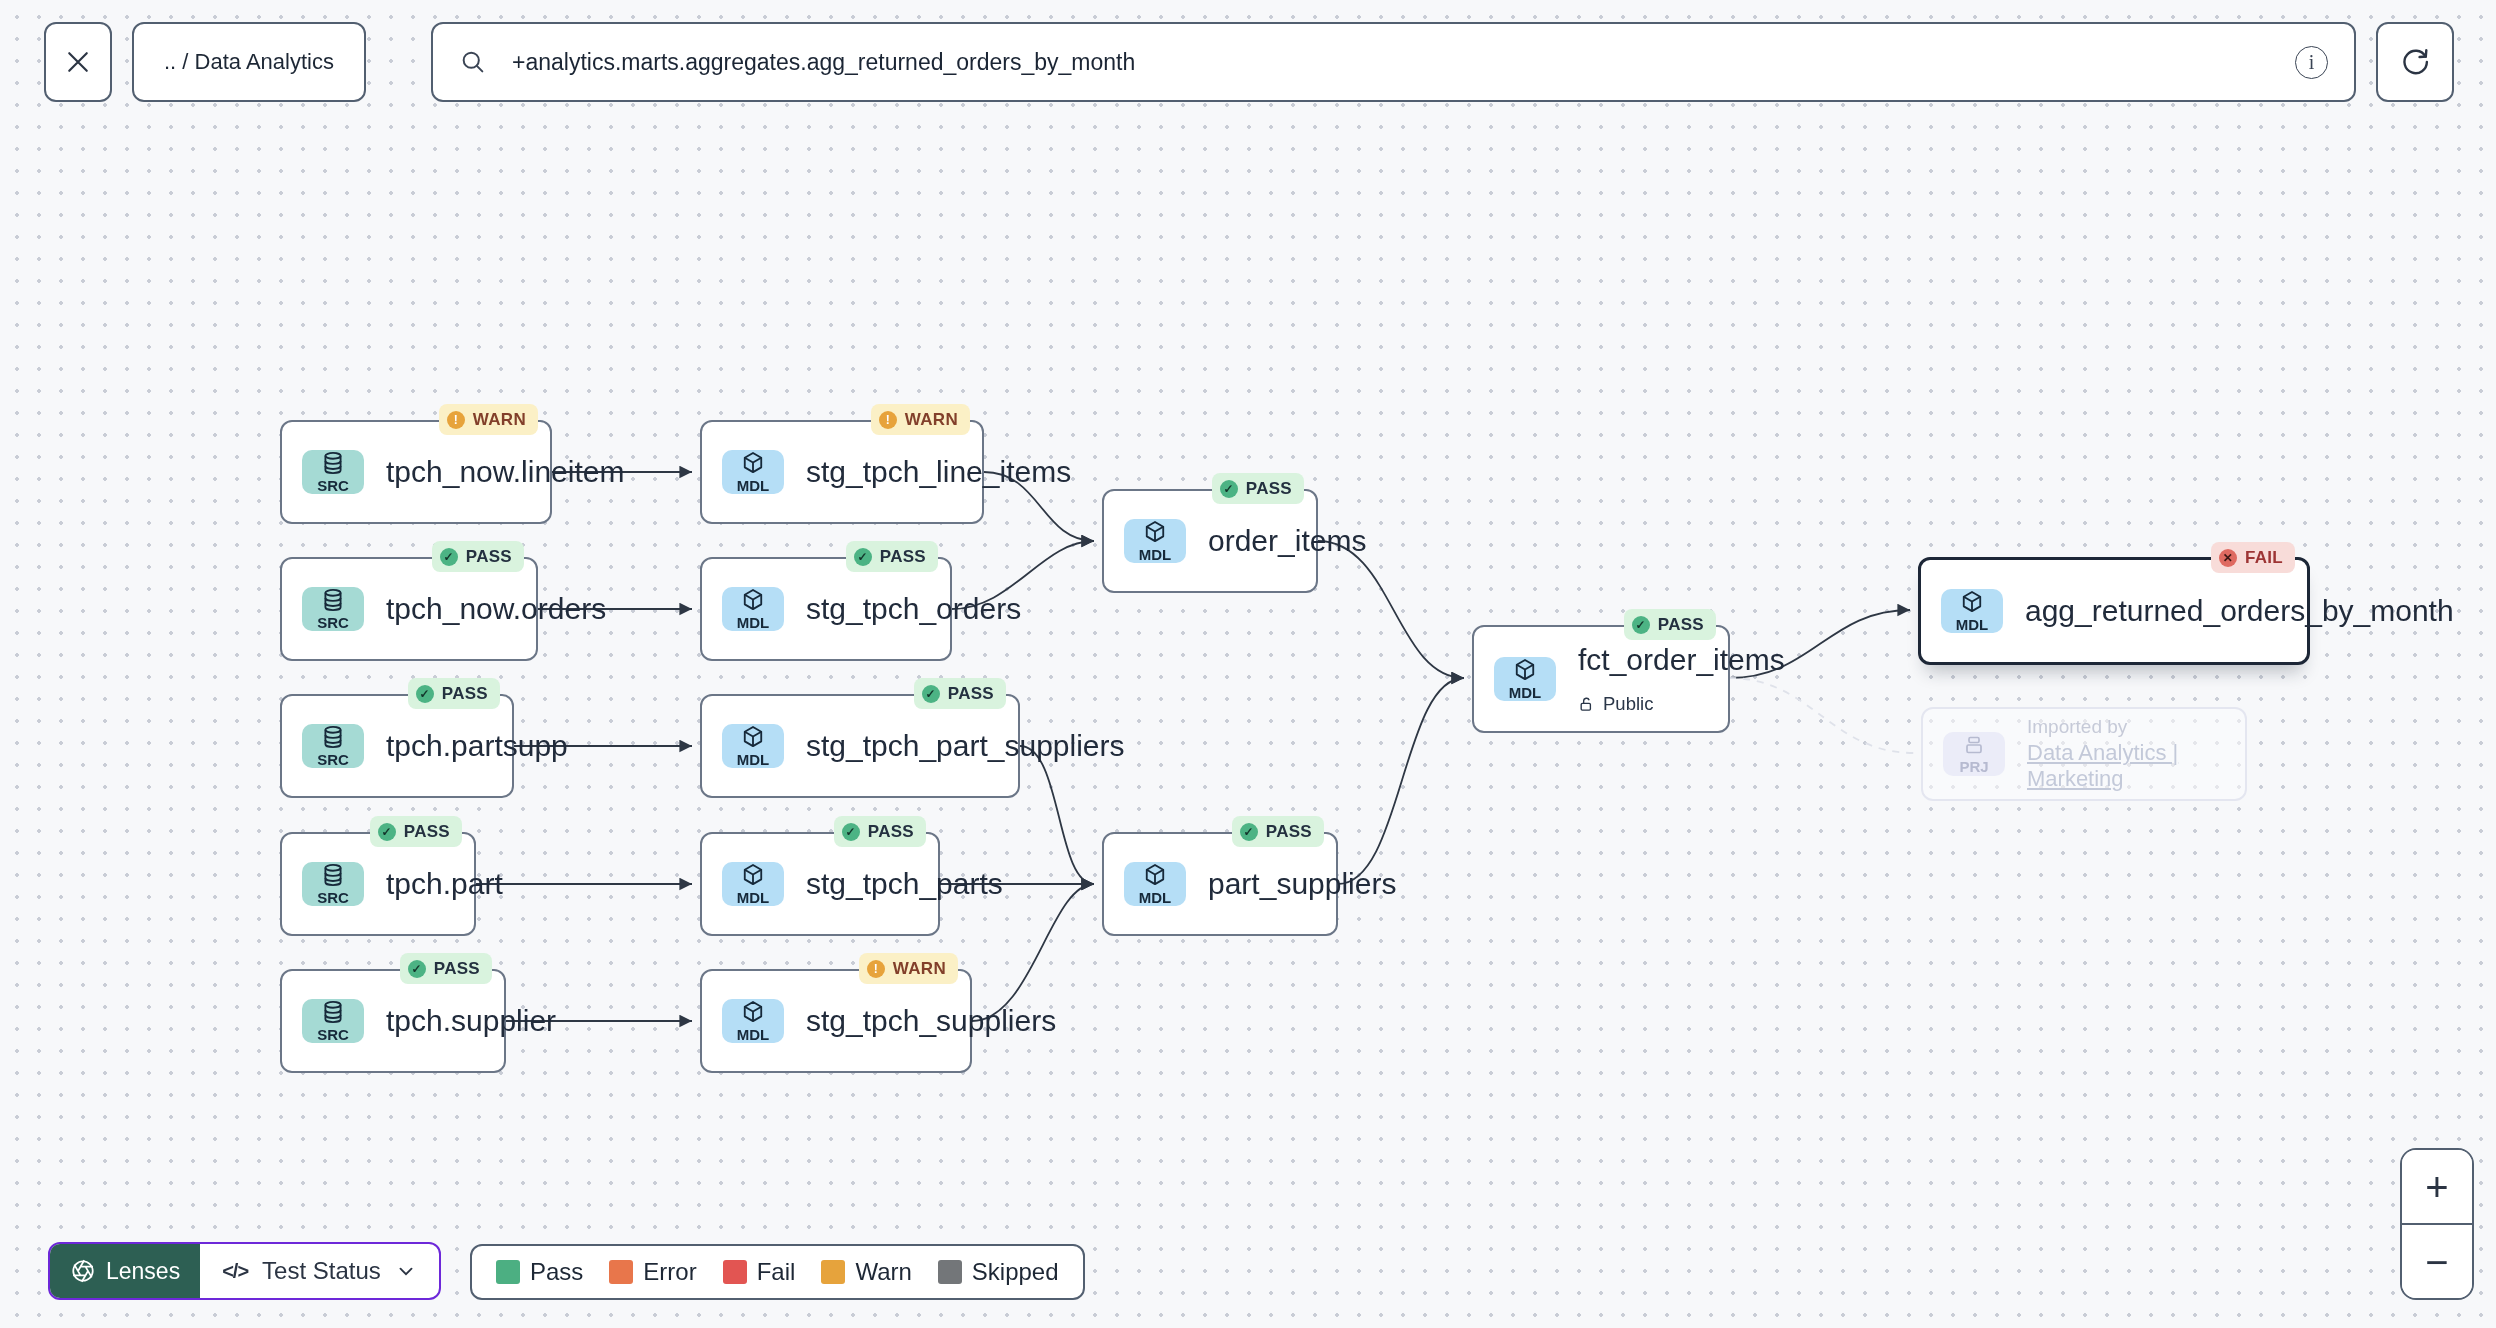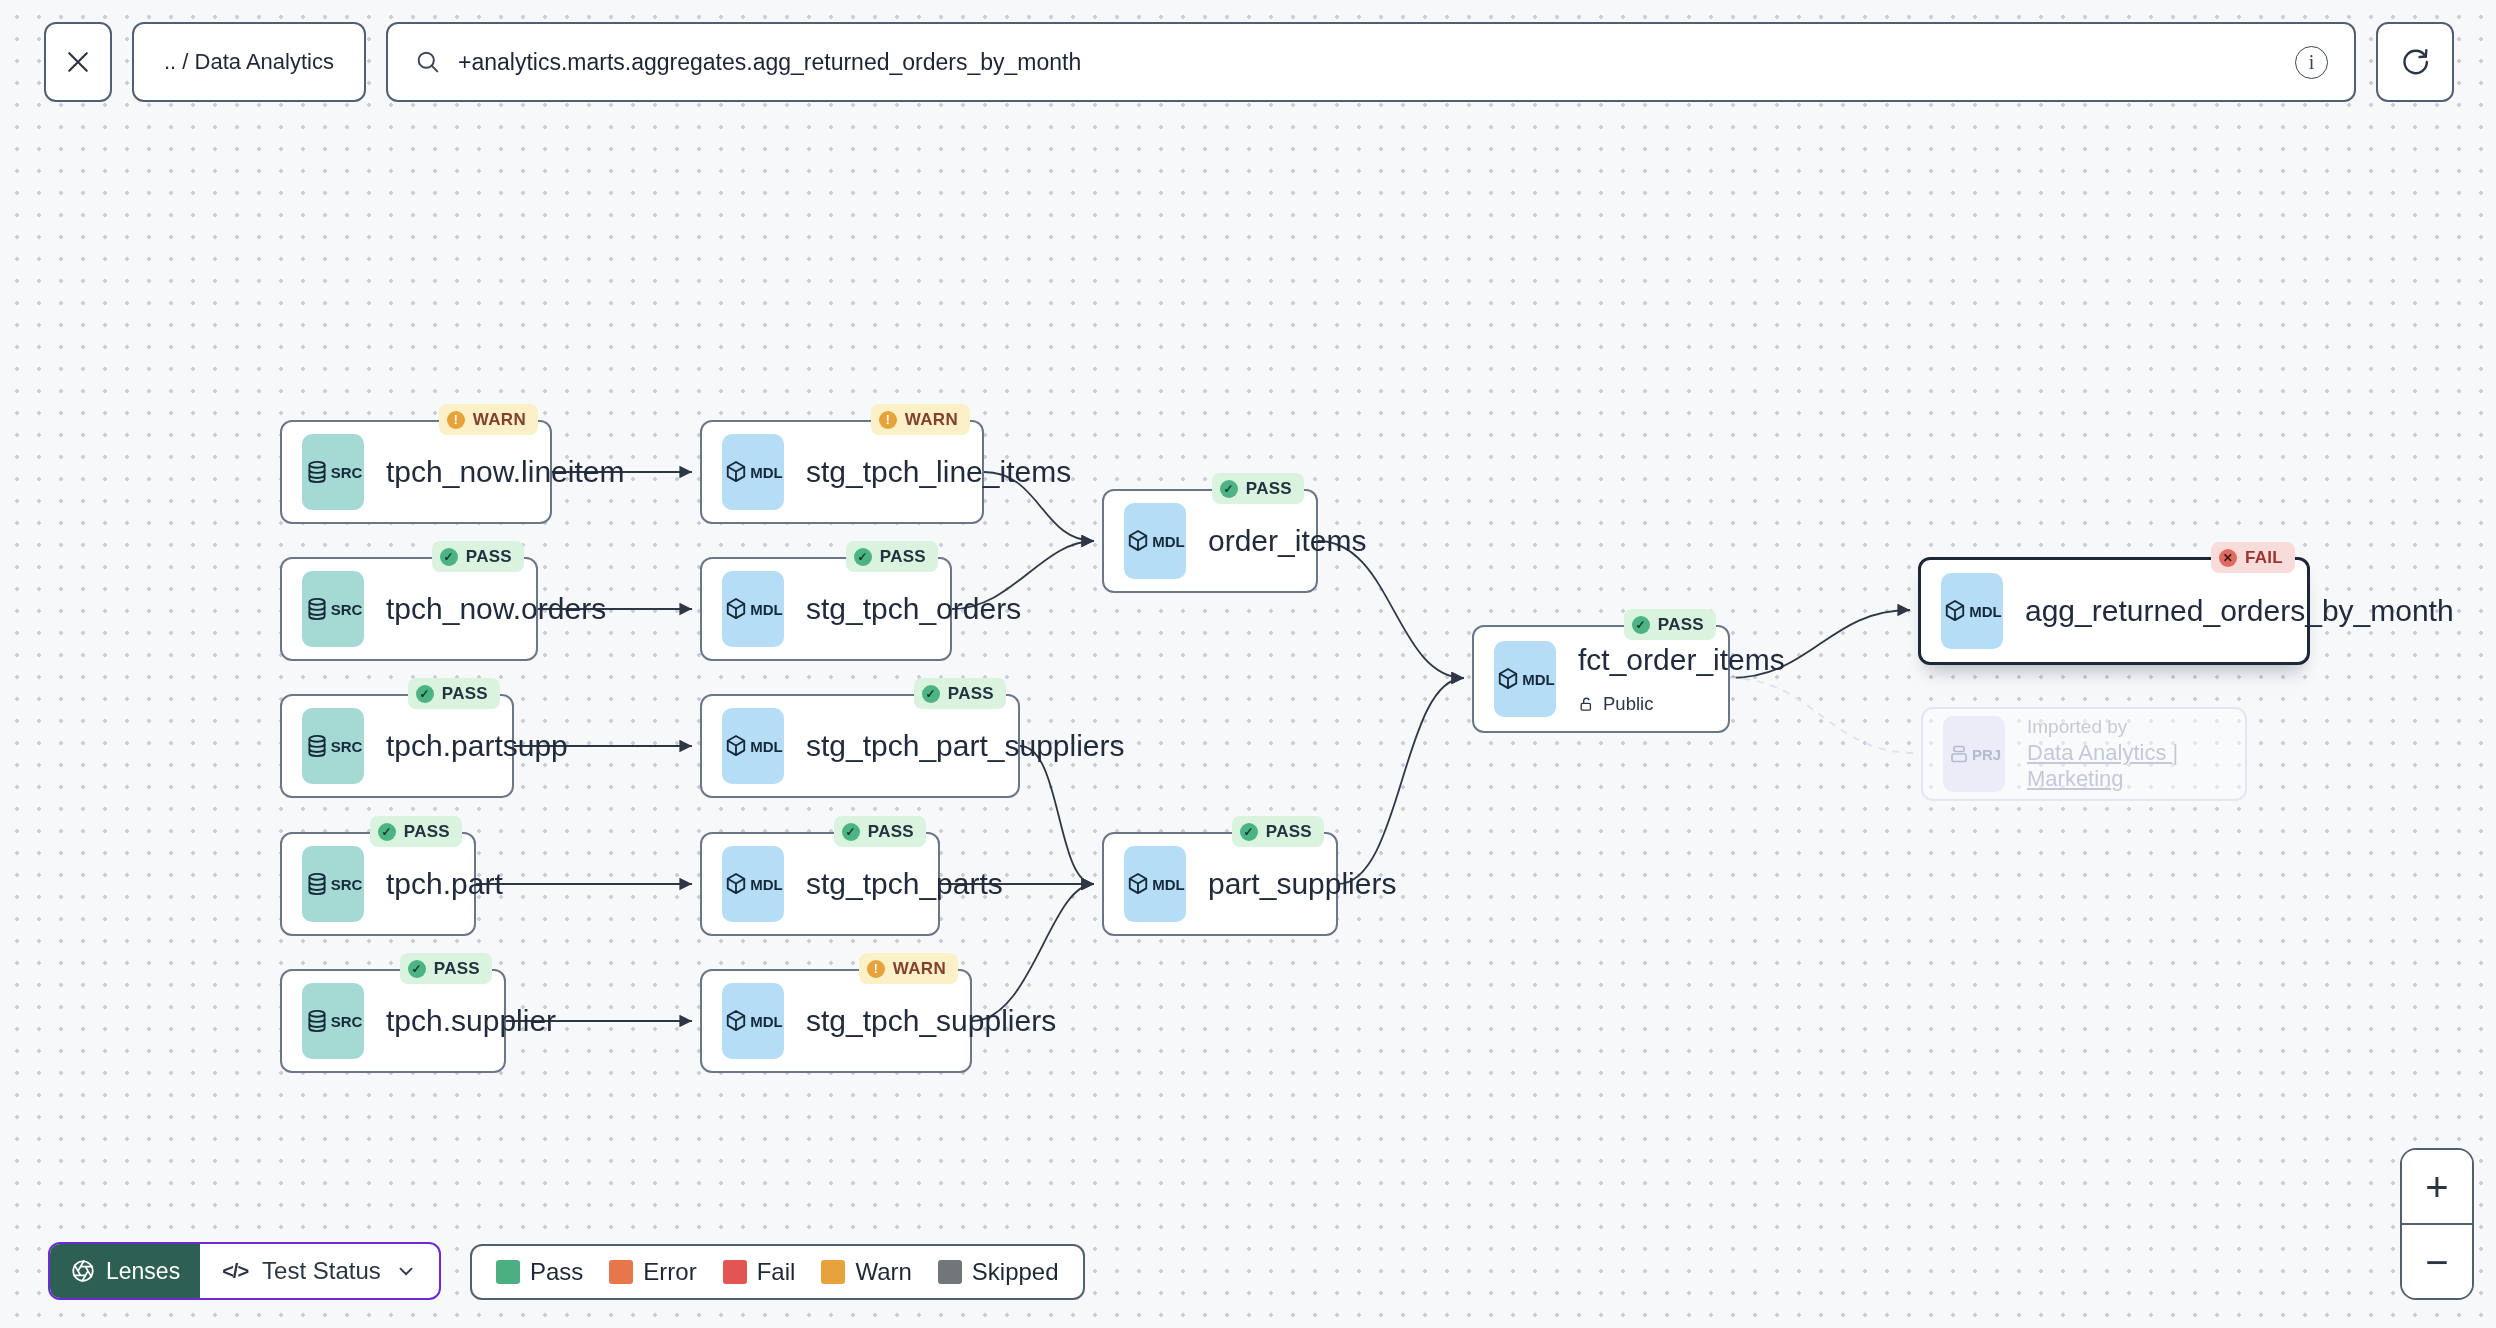--- a/index.html
+++ b/index.html
@@ -24,7 +24,7 @@
   .tb-box { background:#fff; border:2px solid #525f70; border-radius:12px; height:80px; display:flex; align-items:center; }
   .close-btn { width:68px; justify-content:center; cursor:pointer; }
   .breadcrumb-box { padding:0 30px; font-size:22px; color:#1d2735; white-space:nowrap; }
-  .search-box { flex:1; padding:0 26px; gap:16px; }
+  .search-box { flex:1; padding:0 26px; gap:25px;margin-left:45px; }
   .search-box .query { font-size:23px; color:#1b2534; flex:1; }
   .refresh-btn { width:78px; justify-content:center; cursor:pointer; }
   .icon-btn-svg { display:block; }

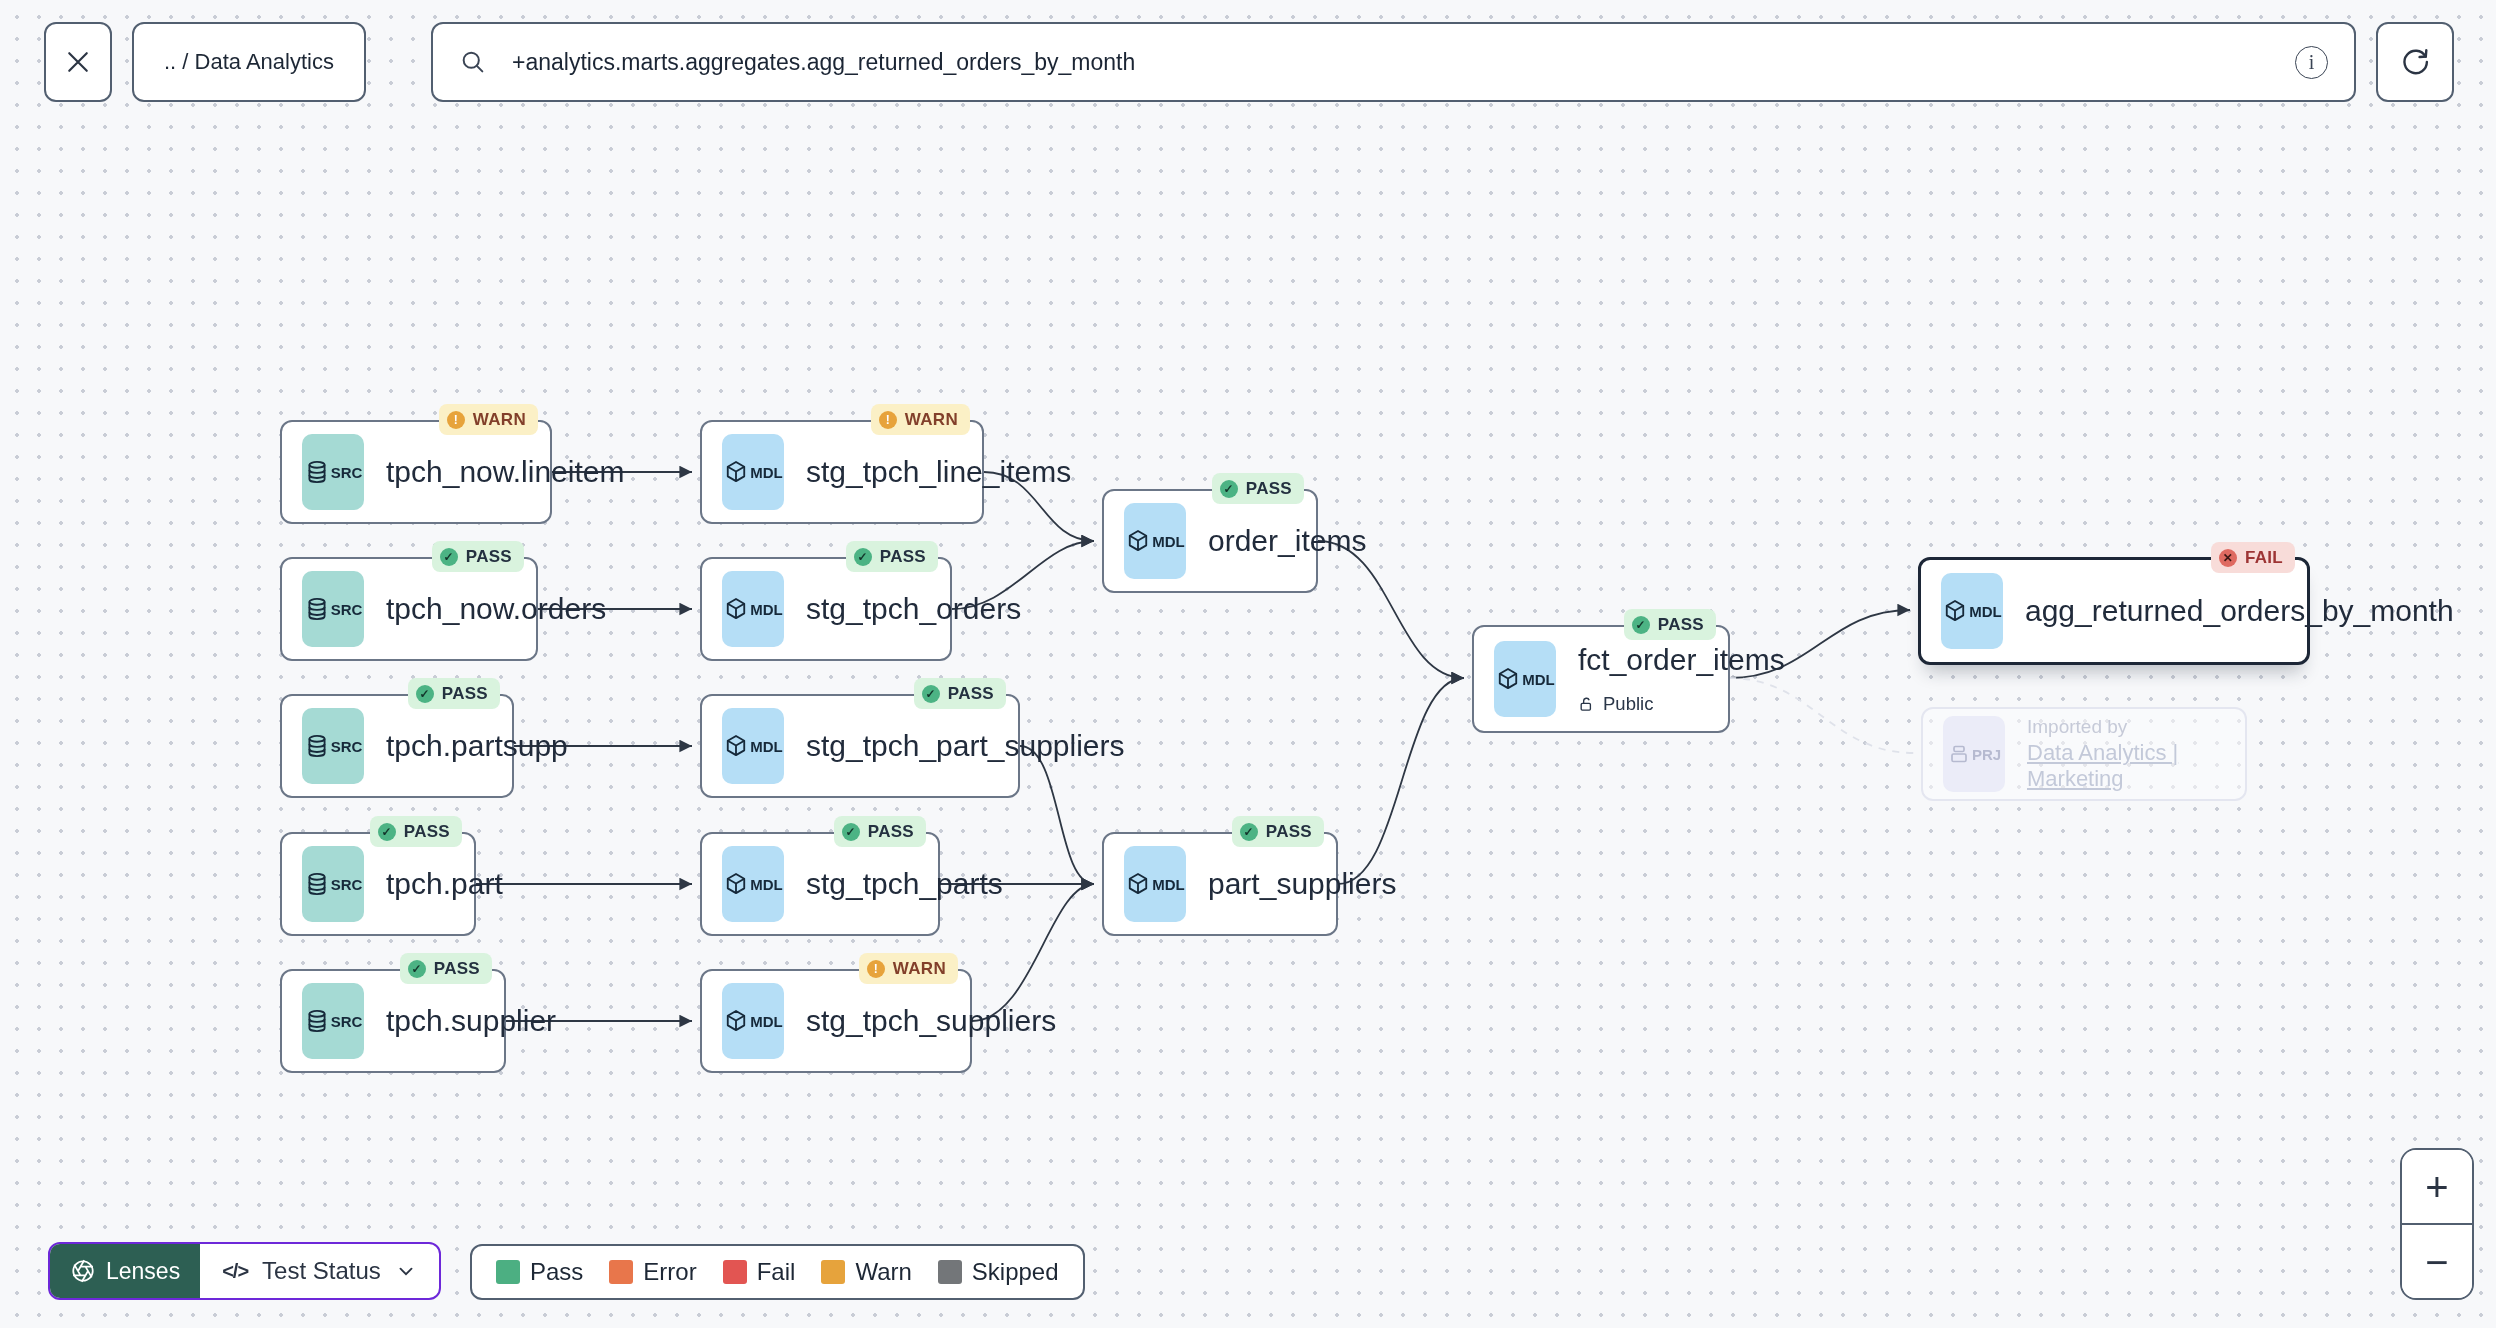--- a/index.html
+++ b/index.html
@@ -39,8 +39,8 @@
   .node.ghost { border:2px solid #e4e6f0; background:rgba(252,252,254,.55); box-shadow:none; }
   .nlabel { font-size:30px; font-weight:500; color:#212b3b; white-space:nowrap; }
   .chip {
-    min-width:62px; height:76px; border-radius:10px;
-    display:flex; flex-direction:row; align-items:center; justify-content:center;
+    min-width:62px; height:44px; border-radius:10px;
+    display:flex; flex-direction:column; align-items:center; justify-content:center;
     gap:1px; font-size:15px; font-weight:700; color:#16293a; flex:0 0 auto;
   }
   .chip.src { background:#a5dad4; }

